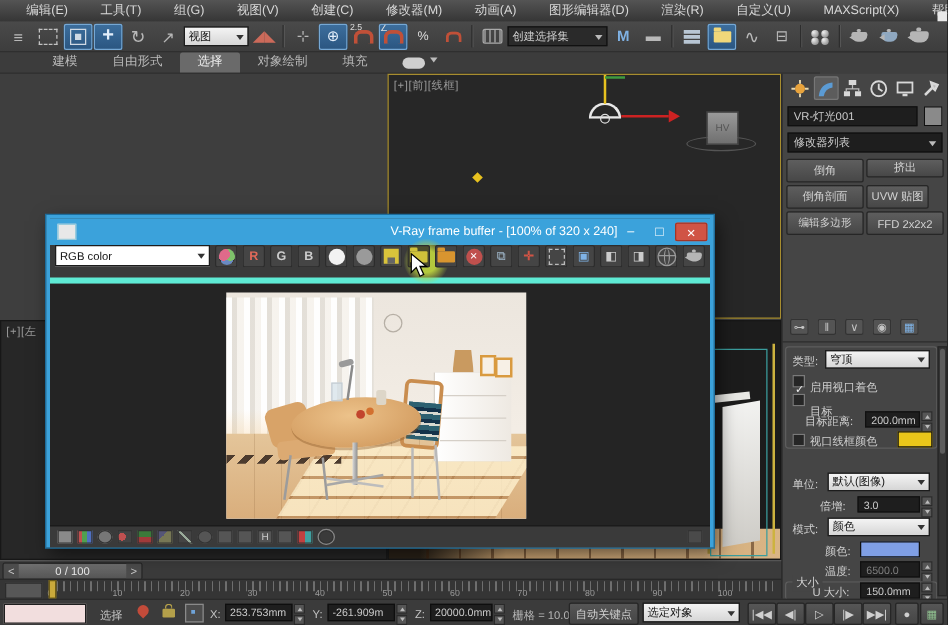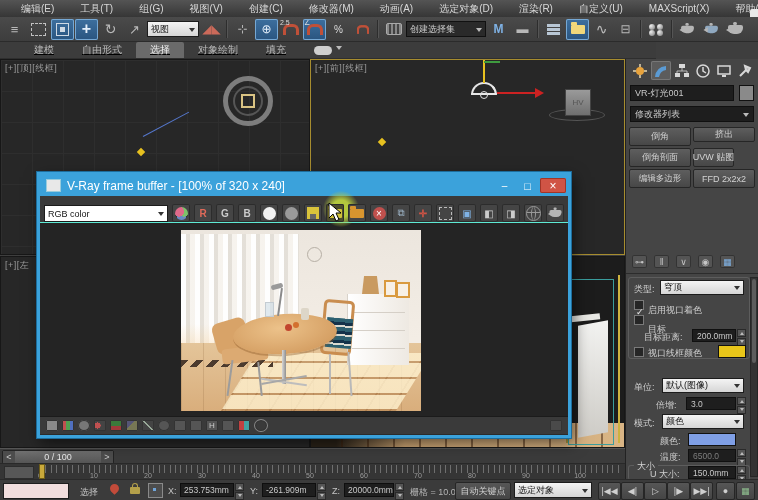--- a/index.html
+++ b/index.html
@@ -155,7 +155,7 @@
     <span class="menu-item">创建(C)</span>
     <span class="menu-item">修改器(M)</span>
     <span class="menu-item">动画(A)</span>
-    <span class="menu-item">选定对象(D)</span>
+    <span class="menu-item">图形编辑器(D)</span>
     <span class="menu-item">渲染(R)</span>
     <span class="menu-item">自定义(U)</span>
     <span class="menu-item">MAXScript(X)</span>

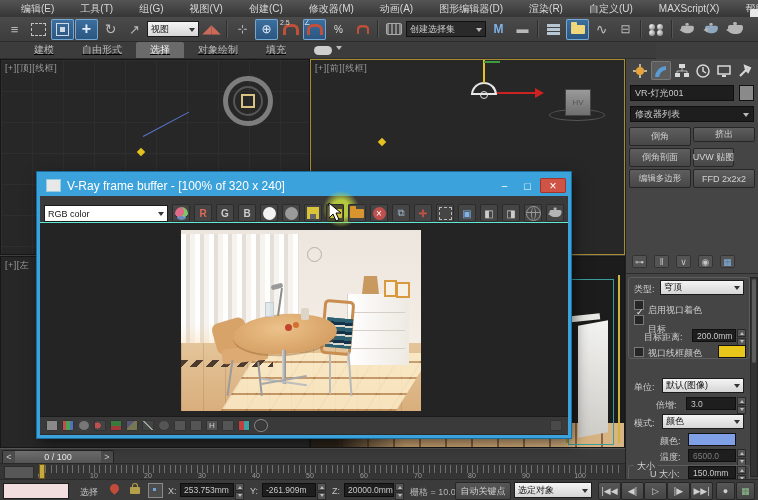--- a/index.html
+++ b/index.html
@@ -35,7 +35,7 @@
   .combo{background:linear-gradient(#f4f4f4,#d6d6d6);border:1px solid #1c1c1c;color:#151515;font-size:9px;display:flex;align-items:center;padding:0 3px;box-sizing:border-box;}
   .combo .arr{margin-left:auto;width:0;height:0;border:3px solid transparent;border-top:4px solid #333;position:relative;top:2px;}
   
-  .ribbon{position:absolute;left:0;top:42px;width:656px;height:17px;background:#3c3c3c;border-bottom:1px solid #2e2e2e;display:flex;align-items:flex-end;padding-left:20px;box-sizing:border-box;text-decoration:underline;}
+  .ribbon{position:absolute;left:0;top:42px;width:656px;height:17px;background:#3c3c3c;border-bottom:1px solid #2e2e2e;display:flex;align-items:flex-end;padding-left:28px;box-sizing:border-box;}
   .rtab{font-size:10px;color:#bbb;padding:2px 14px;line-height:12px;}
   .rtab.sel{background:#6a6a6a;color:#f0f0f0;border-radius:2px 2px 0 0;}
   .rblob{width:18px;height:9px;border-radius:5px;background:#cfcfcf;margin:0 4px 3px 14px;}

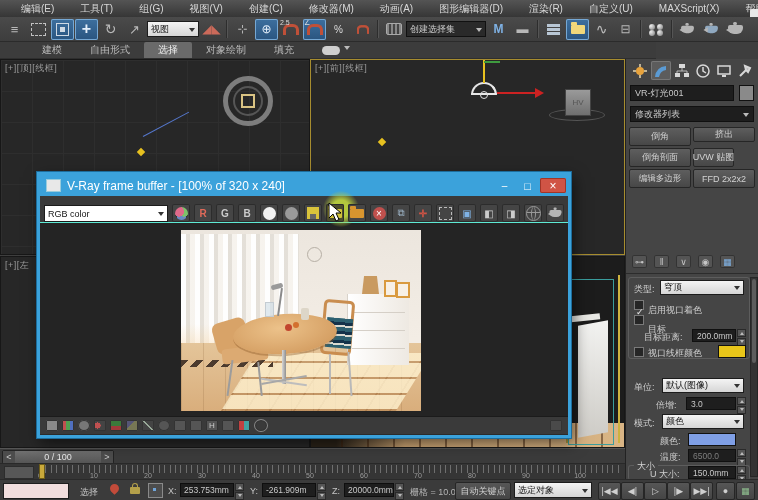--- a/index.html
+++ b/index.html
@@ -250,16 +250,6 @@
     <span class="rarr"></span>
   </div>
 
-  <div class="vp grid" style="left:0;top:59px;width:310px;height:196px;">
-    <span class="vplabel">[+][顶][线框]</span>
-
-    <div class="abs" style="left:222px;top:16px;width:50px;height:50px;border:5px solid #7d7d7d;border-radius:50%;box-sizing:border-box;"></div>
-    <div class="abs" style="left:232px;top:26px;width:30px;height:30px;border:2px solid #565656;border-radius:50%;box-sizing:border-box;"></div>
-    <div class="abs" style="left:240px;top:34px;width:14px;height:14px;border:2px solid #d9c383;box-sizing:border-box;"></div>
-
-    <div class="gizline" style="left:142px;top:76px;width:52px;height:1px;background:#5577cc;transform:rotate(-28deg);transform-origin:left;"></div>
-    <span class="ydot" style="left:137px;top:89px;"></span>
-  </div>
 
   <div class="vp active" style="left:310px;top:59px;width:315px;height:196px;">
     <span class="vplabel">[+][前][线框]</span>

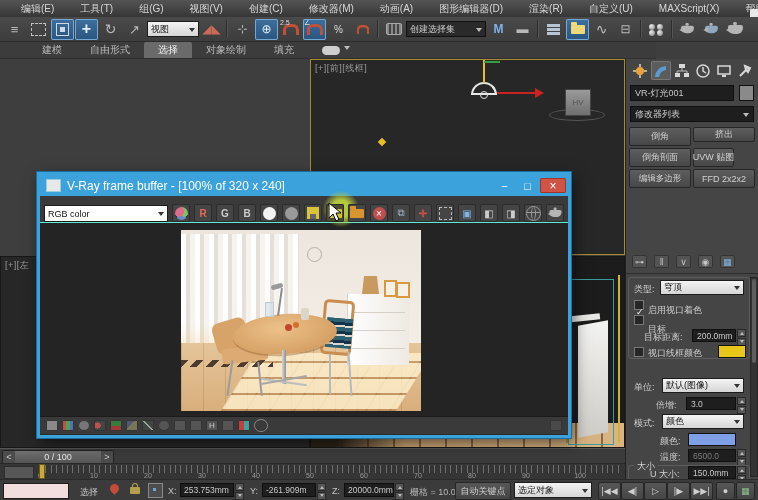--- a/index.html
+++ b/index.html
@@ -345,7 +345,7 @@
     <div class="pbtn" style="left:3px;top:89px;width:62px;height:19px;text-align:right;">
         <span>倒角剖面</span>
       </div>
-    <div class="pbtn" style="left:67px;top:89px;width:41px;height:19px;">
+    <div class="pbtn" style="left:67px;top:89px;width:50px;height:19px;">
         <span>UVW 贴图</span>
       </div>
     <div class="pbtn" style="left:3px;top:110px;width:62px;height:19px;font-size:8.5px;font-family:Liberation Mono, monospace;">

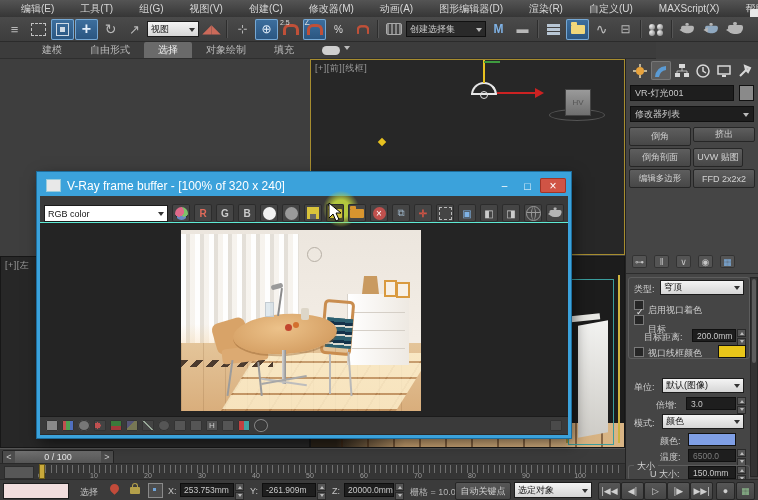--- a/index.html
+++ b/index.html
@@ -72,7 +72,7 @@
   .vfb{position:absolute;left:37px;top:172px;width:528px;height:260px;border:3px solid #3ba2db;background:#2b2b2b;box-shadow:0 0 0 1px #1d6d9c,3px 5px 14px rgba(0,0,0,.55);box-sizing:content-box;z-index:20;}
   .vfb-title{height:21px;background:#3ba2db;display:flex;align-items:center;color:#fff;}
   .vfb-title .ticon{width:13px;height:11px;background:#e8e8e8;border:1px solid #9cd;margin:0 6px;}
-  .vfb-title .ttext{flex:1;text-align:left;font-size:12px;}
+  .vfb-title .ttext{flex:1;text-align:right;font-size:10px;}
   .wbtn{width:21px;height:15px;margin-right:2px;display:flex;align-items:center;justify-content:center;color:#fff;font-size:10px;border-radius:2px;}
   .wbtn.min::before{content:"\2013";}
   .wbtn.max::before{content:"\25A1";font-size:11px;}

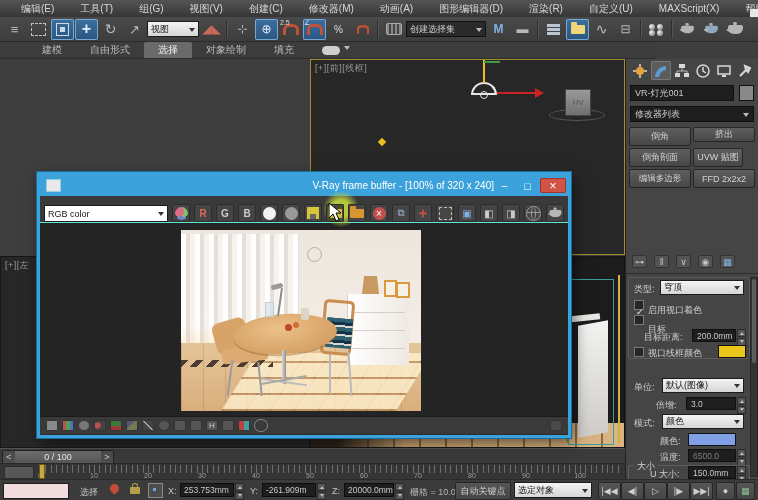--- a/index.html
+++ b/index.html
@@ -78,7 +78,7 @@
   .wbtn.max::before{content:"\25A1";font-size:11px;}
   .wbtn.close{width:26px;background:#d05445;box-shadow:inset 0 0 0 1px #a13527;}
   .wbtn.close::before{content:"\00D7";font-size:12px;}
-  .vfb-tools{height:26px;background:#3a3a3a;border-bottom:1px solid #5eead4;display:flex;align-items:flex-end;padding:0 4px;gap:4px;position:relative;}
+  .vfb-tools{height:26px;background:#3a3a3a;border-bottom:5px solid #5eead4;display:flex;align-items:flex-start;padding:0 4px;gap:4px;position:relative;}
   .vi{width:18px;height:18px;border-radius:2px;display:flex;align-items:center;justify-content:center;font-size:10px;color:#ccc;background:#454545;box-shadow:inset 0 0 0 1px #2c2c2c;flex:none;position:relative;z-index:2;}
   .cwheel{width:13px;height:13px;border-radius:50%;background:radial-gradient(circle at 30% 35%,#e06a8a 0 40%,transparent 41%),radial-gradient(circle at 70% 35%,#7ec26a 0 40%,transparent 41%),radial-gradient(circle at 50% 72%,#6a8ac2 0 40%,transparent 41%),#333;}
   .disk{width:12px;height:12px;background:#d9c33b;position:relative;}

